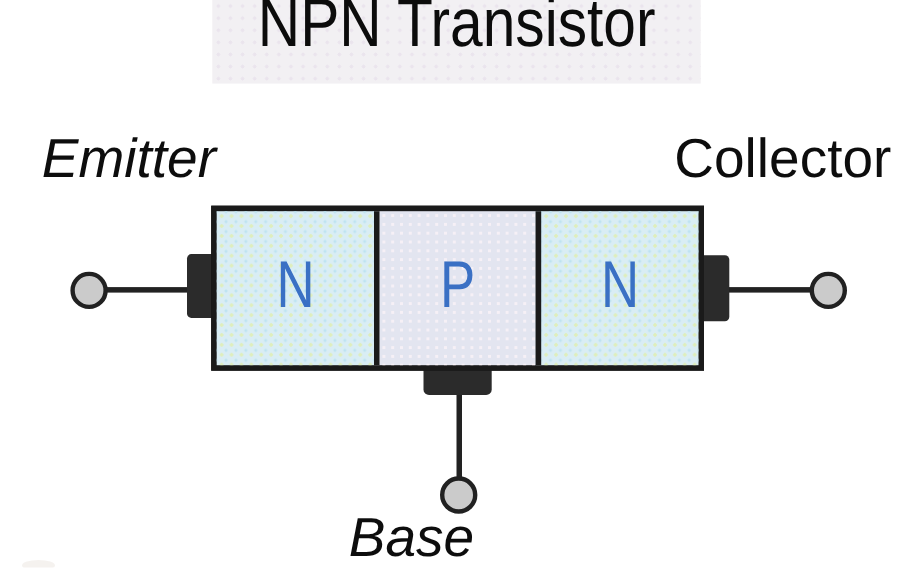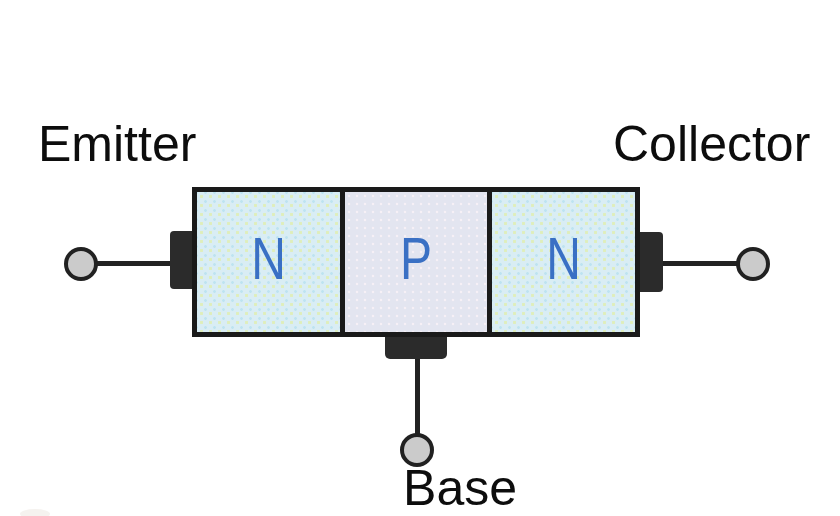--- a/index.html
+++ b/index.html
@@ -94,6 +94,11 @@
 
 <div class="stage">
 
+  <div class="title-bg">
+    <div class="title-text">
+      <span class="squeeze">NPN Transistor</span>
+    </div>
+  </div>
 
   <div class="lead-label label-emitter">Emitter</div>
   <div class="lead-label label-collector">Collector</div>

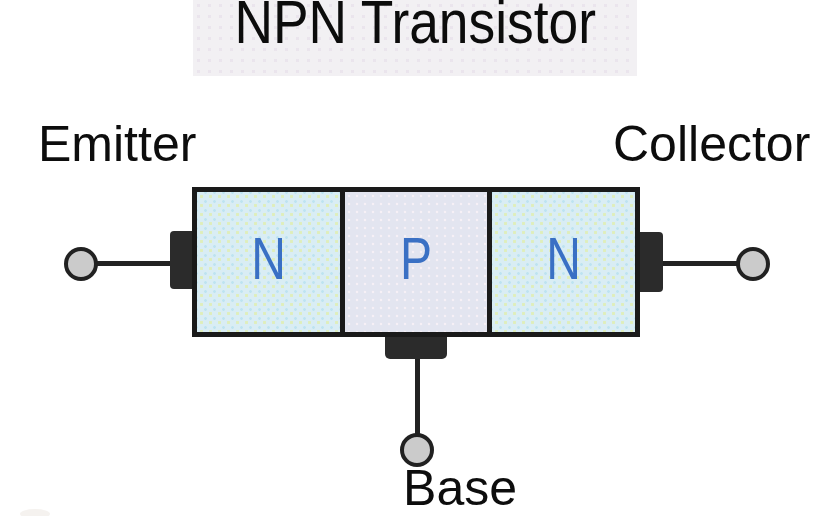--- a/index.html
+++ b/index.html
@@ -30,7 +30,7 @@
   .lead-label {
     position: absolute; font-size: 50px; line-height: 1; color: #0d0d0d; white-space: nowrap;
   }
-  .label-emitter   { left: 38px;  top: 119px; }
+  .label-emitter   { left: 38px;  top: 119px; font-style: italic; }
   .label-collector { left: 613px; top: 119px; text-align: center; }
   .label-base      { left: 317px; top: 463px; width: 200px; text-align: right; }
 

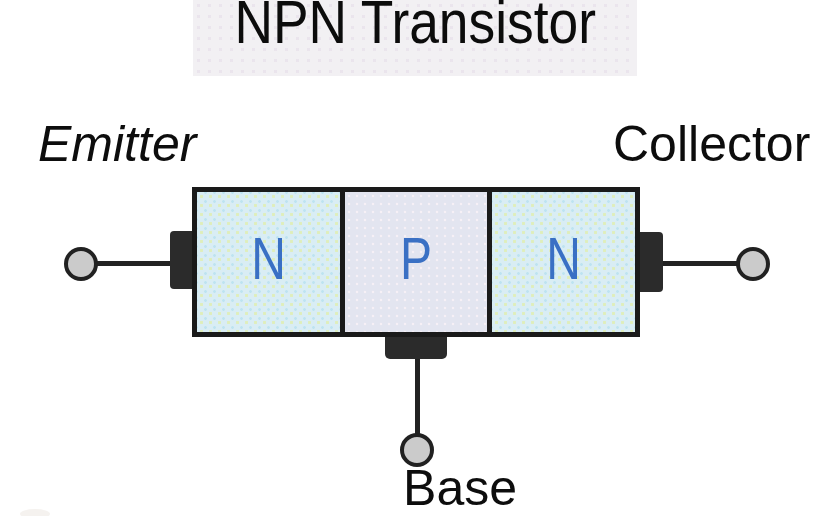--- a/index.html
+++ b/index.html
@@ -32,7 +32,7 @@
   }
   .label-emitter   { left: 38px;  top: 119px; font-style: italic; }
   .label-collector { left: 613px; top: 119px; text-align: center; }
-  .label-base      { left: 317px; top: 463px; width: 200px; text-align: right; }
+  .label-base      { left: 317px; top: 463px; width: 200px; text-align: left; font-style: italic; }
 
   
   .body-box {

